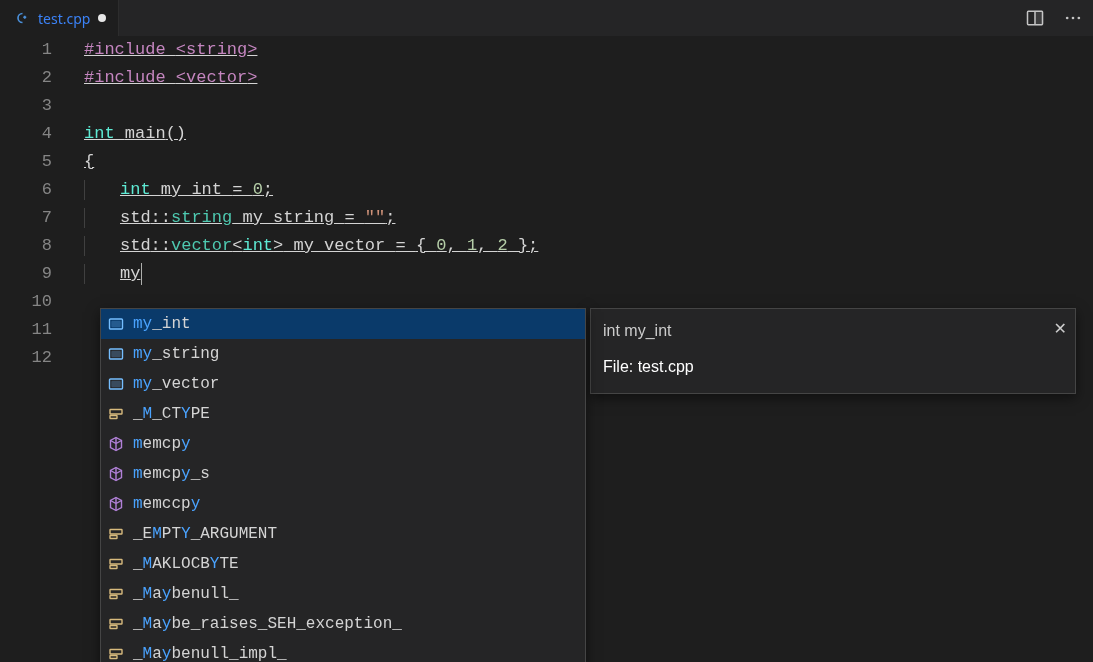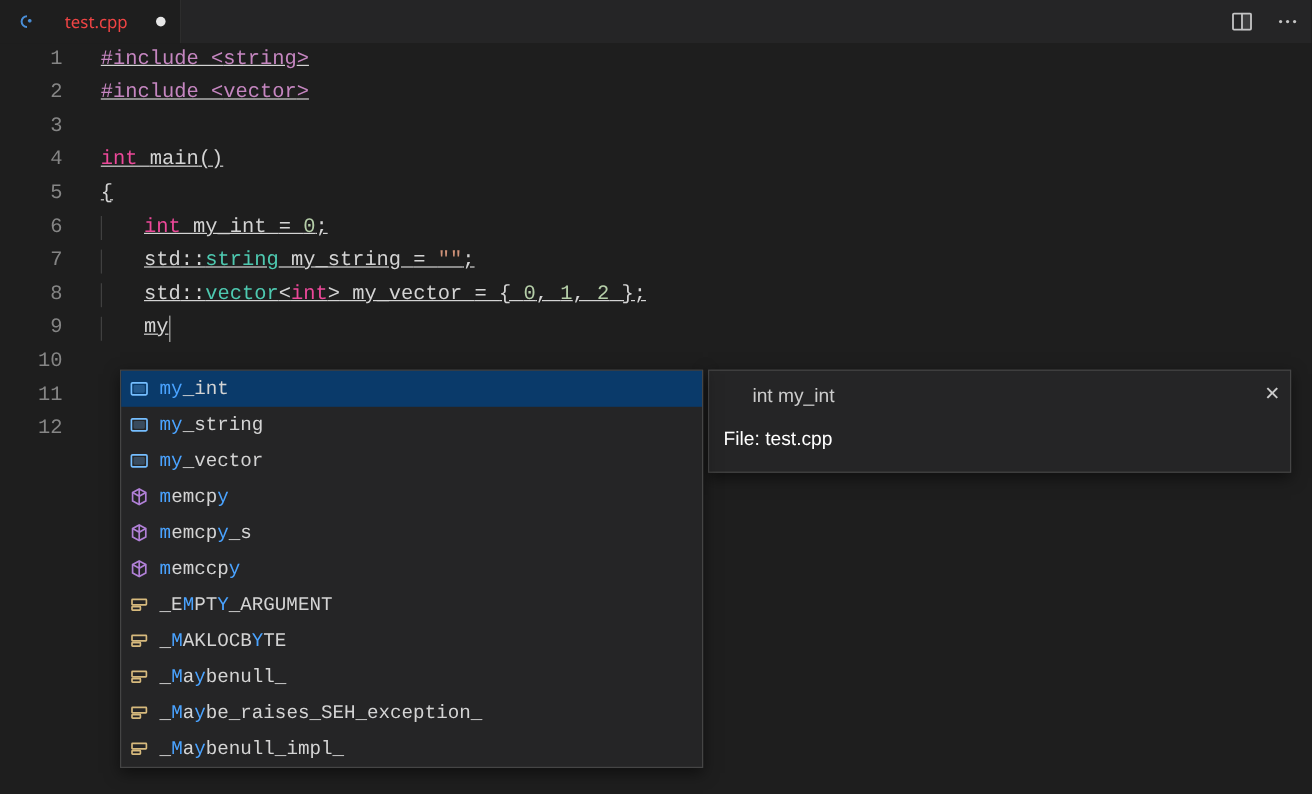--- a/index.html
+++ b/index.html
@@ -24,11 +24,11 @@
   .tab {
     display: flex;
     align-items: center;
-    gap: 24px;
+    gap: 8px;
     height: 100%;
     padding: 0 12px;
     background: #1e1e1e;
-    color: #ef4444;
+    color: #3b82f6;
     border-right: 1px solid #2d2d2d;
   }
   .tab .file-icon {

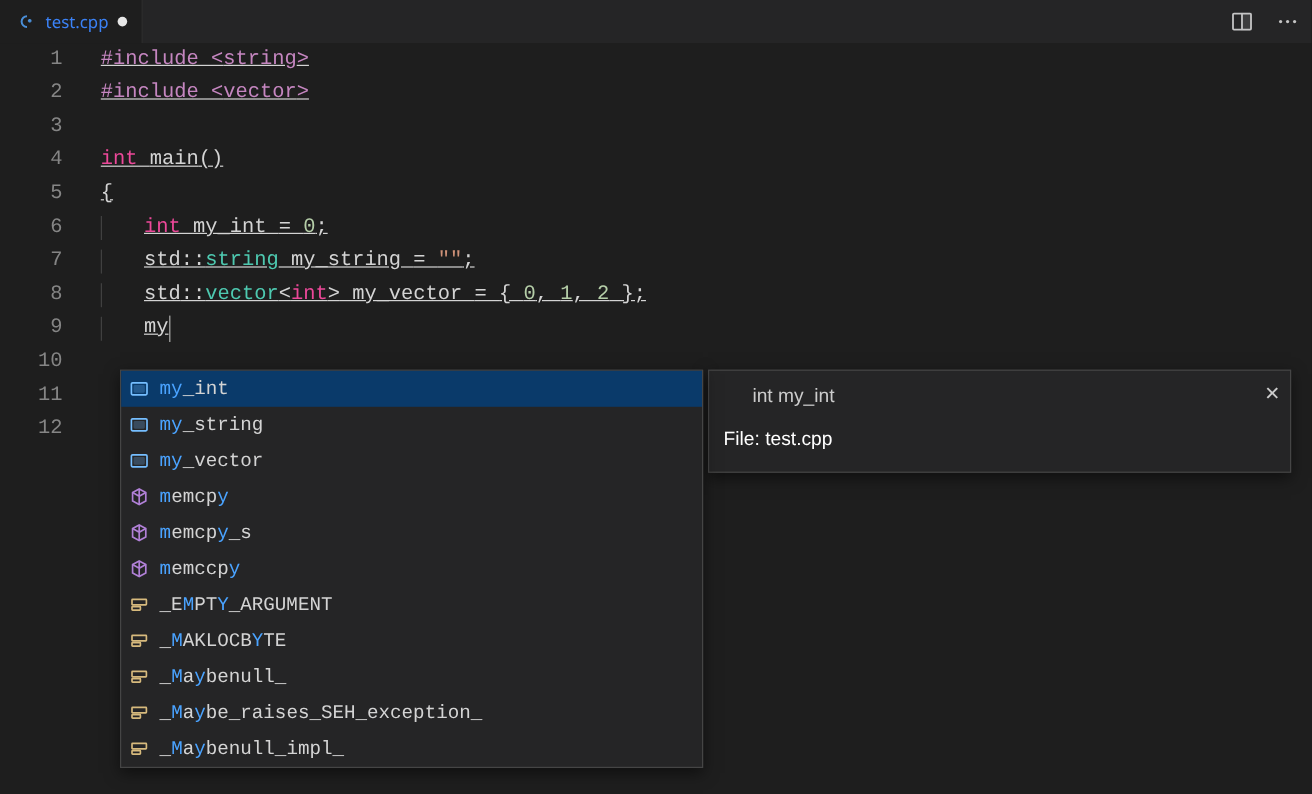--- a/index.html
+++ b/index.html
@@ -78,7 +78,7 @@
   .tok-directive { color: #c586c0; }
   .tok-angle     { color: #c586c0; }
   .tok-hdr       { color: #c586c0; }
-  .tok-kw        { color: #ec4899; }
+  .tok-kw        { color: #5eead4; }
   .tok-type      { color: #4ec9b0; }
   .tok-id        { color: #d4d4d4; }
   .tok-punc      { color: #d4d4d4; }

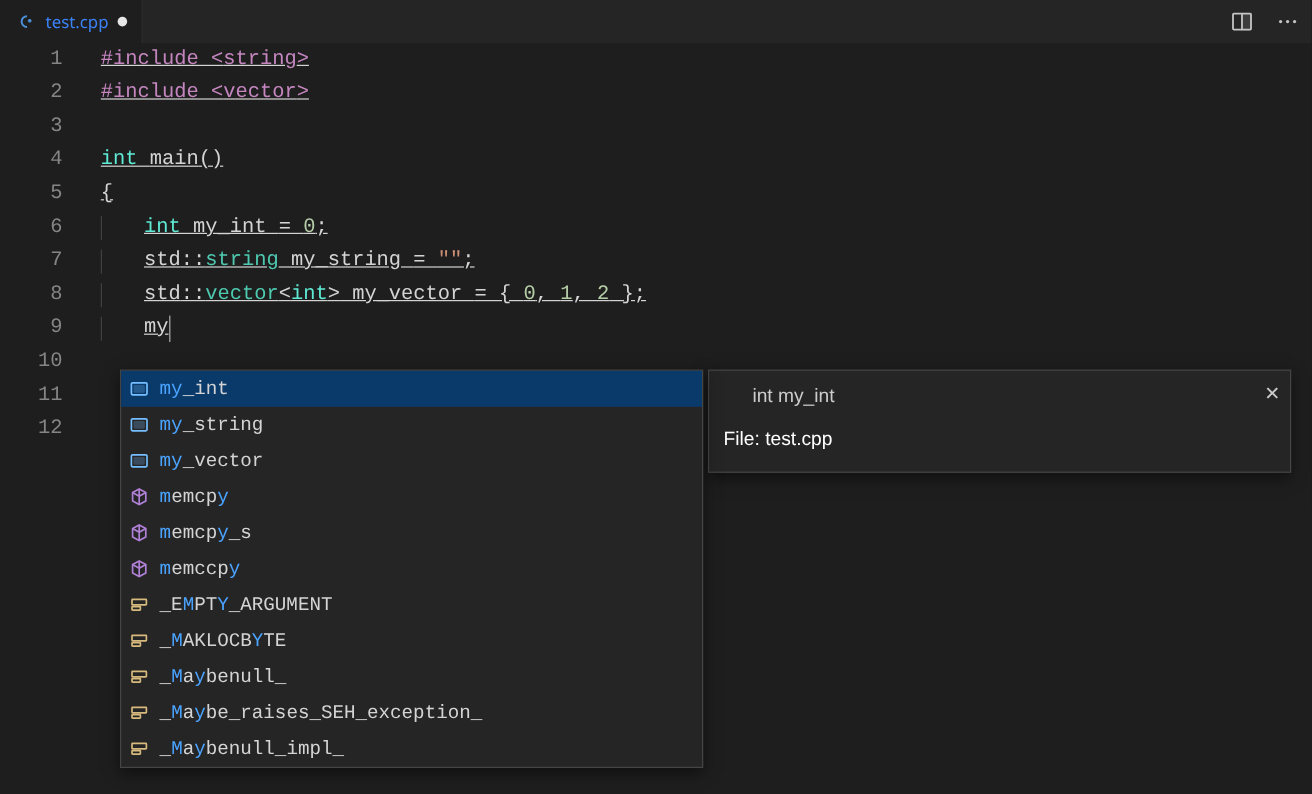--- a/index.html
+++ b/index.html
@@ -152,7 +152,7 @@
     color: #cccccc;
     font-size: 16px;
   }
-  .suggest-detail .sig { margin-bottom: 8px; margin-left: 24px; }
+  .suggest-detail .sig { margin-bottom: 8px; }
   .suggest-detail .file { color: #ffffff; }
 </style>
 </head>

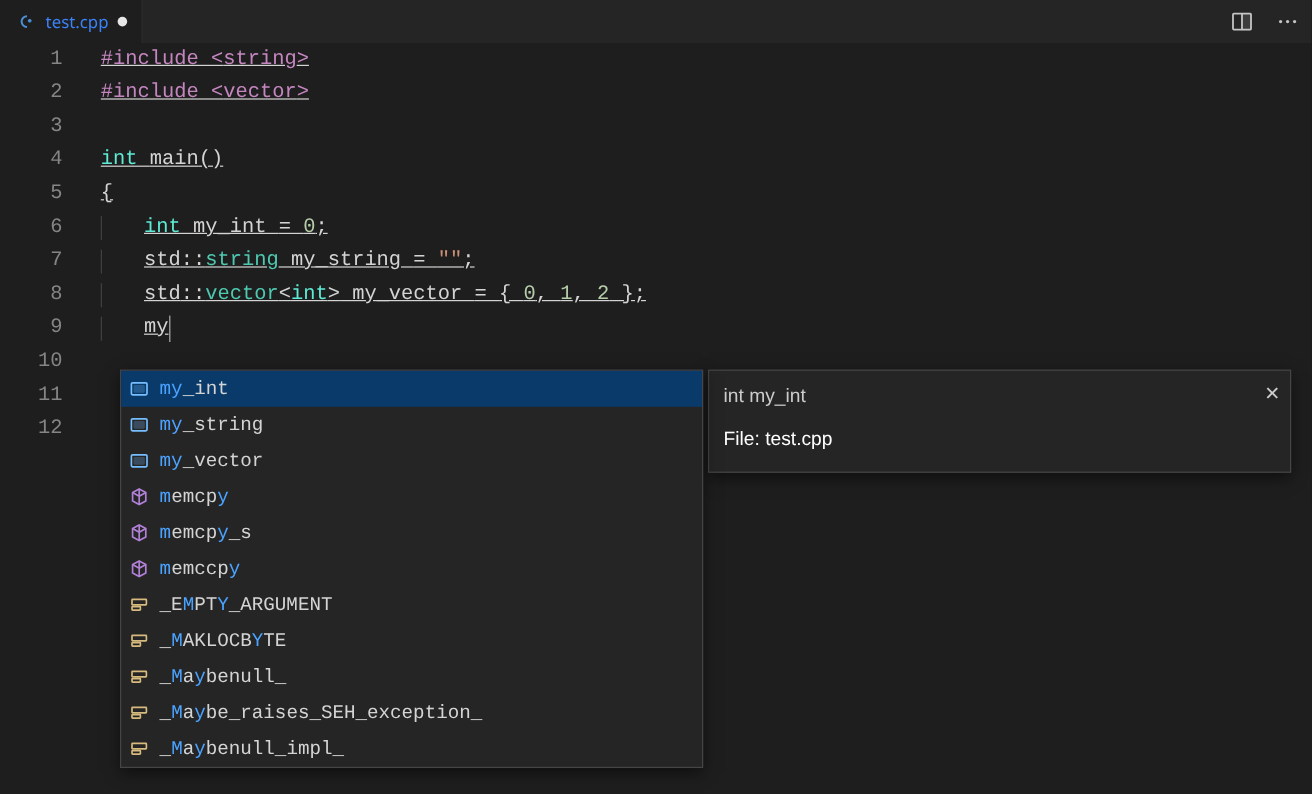--- a/index.html
+++ b/index.html
@@ -236,6 +236,15 @@
       </div>
       <div class="suggest-item">
         <span class="s-icon">
+          <svg viewBox="0 0 16 16" width="16" height="16" fill="none" stroke="#d7ba7d" stroke-width="1.4">
+            <rect x="2" y="3.5" width="12" height="4.5" rx="0.5"></rect>
+            <rect x="2" y="9.5" width="7" height="3" rx="0.5"></rect>
+          </svg>
+        </span>
+        <span class="s-label"><span class="reg">_</span><span class="hl">M</span><span class="reg">_CT</span><span class="hl">Y</span><span class="reg">PE</span></span>
+      </div>
+      <div class="suggest-item">
+        <span class="s-icon">
           <svg viewBox="0 0 16 16" width="16" height="16" fill="none" stroke="#b180d7" stroke-width="1.4">
             <path d="M8 1.5l5.5 3v7l-5.5 3-5.5-3v-7z"></path>
             <path d="M8 1.5v13M2.5 4.5L8 7.5l5.5-3"></path>

